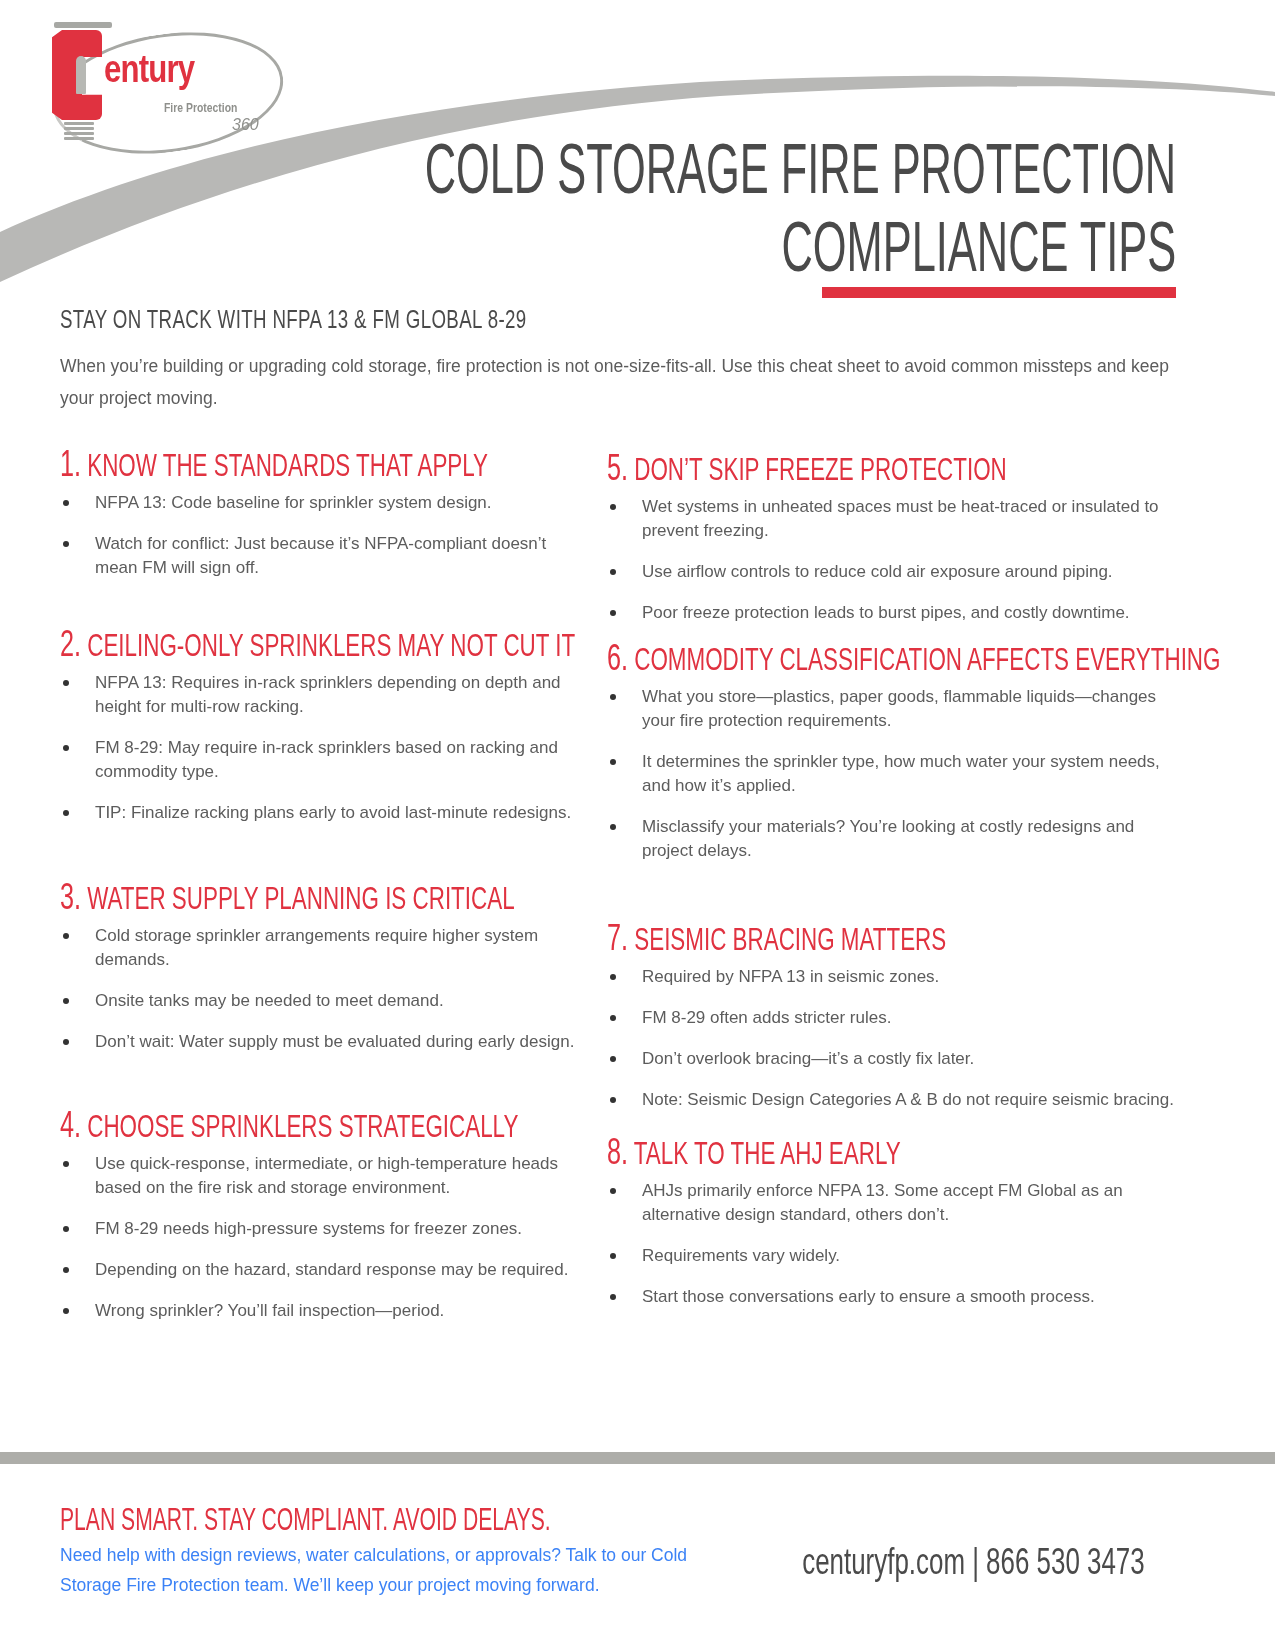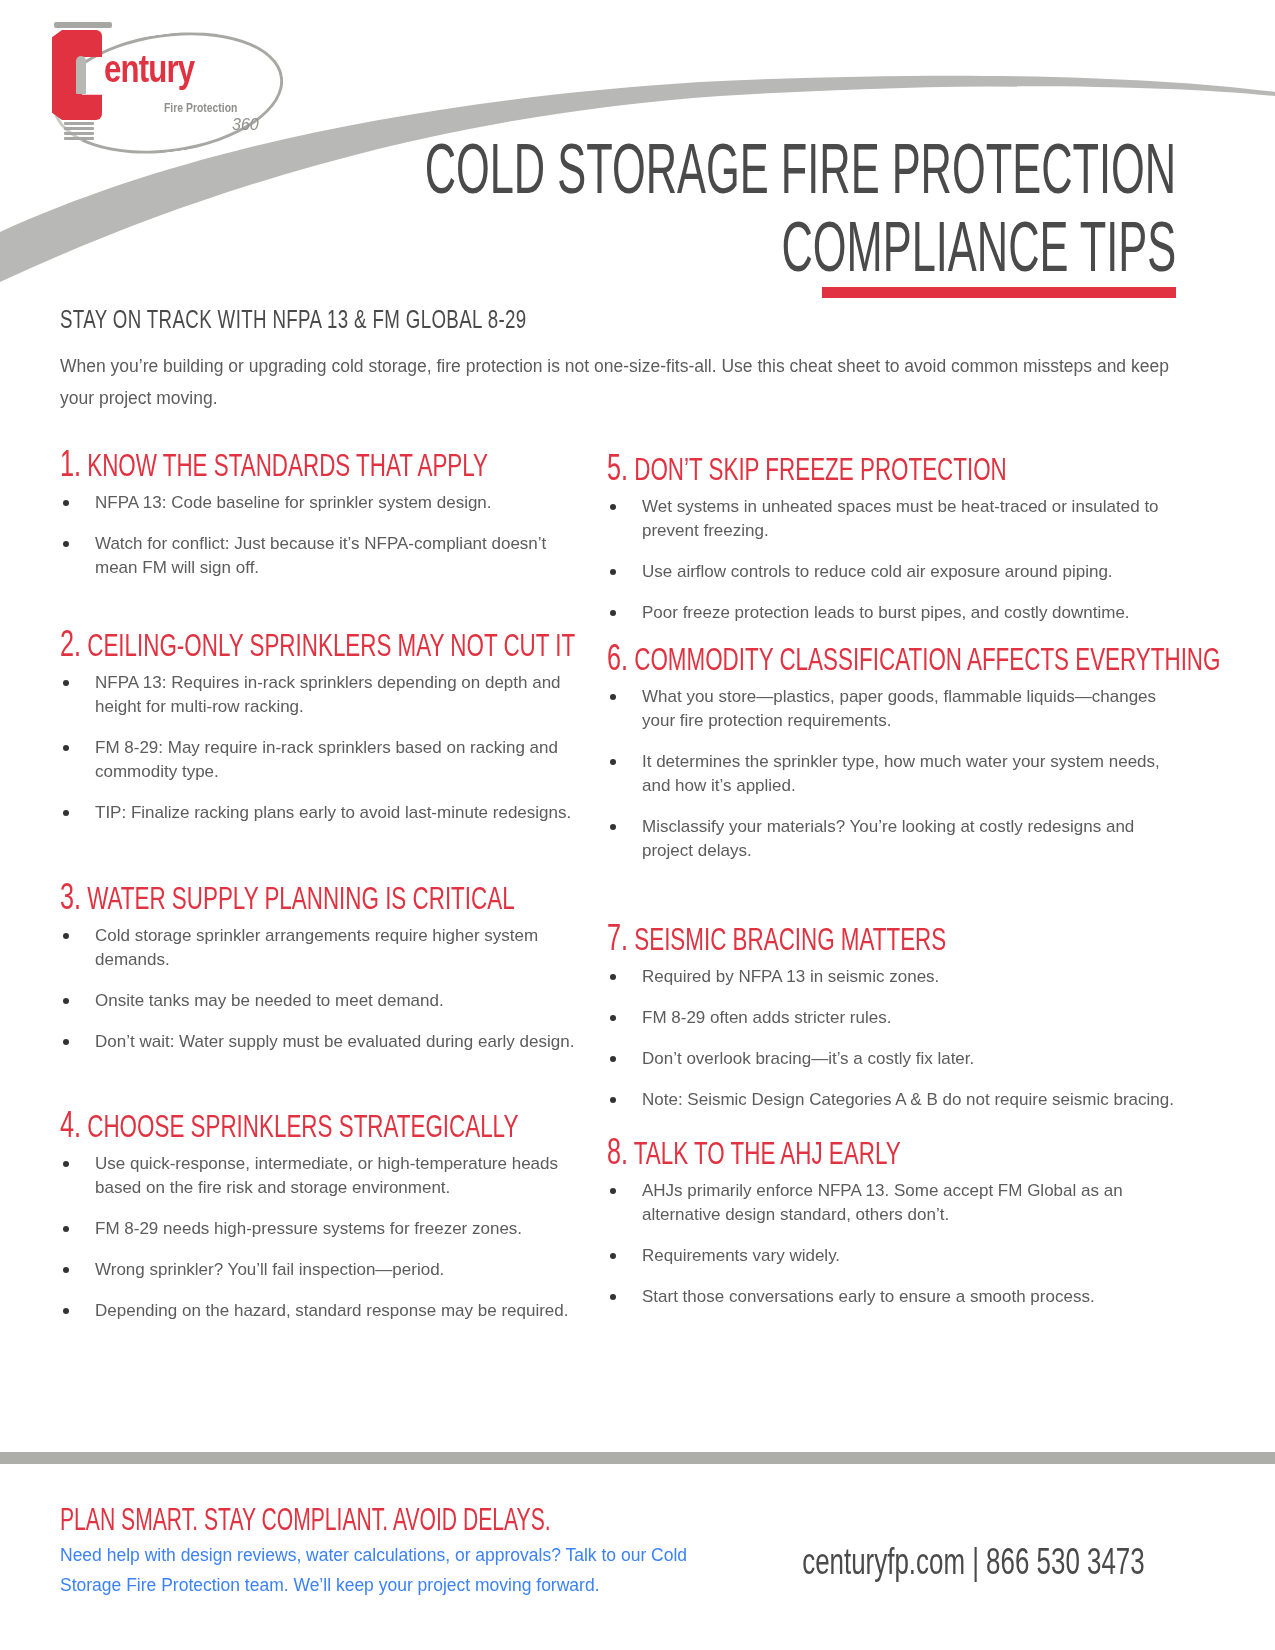--- a/index.html
+++ b/index.html
@@ -113,8 +113,8 @@
   <ul>
     <li>Use quick-response, intermediate, or high-temperature heads based on the fire risk and storage environment.</li>
     <li>FM 8-29 needs high-pressure systems for freezer zones.</li>
+    <li>Depending on the hazard, standard response may be required.</li>
     <li>Wrong sprinkler? You’ll fail inspection—period.</li>
-    <li>Depending on the hazard, standard response may be required.</li>
   </ul>
 </div>
 

